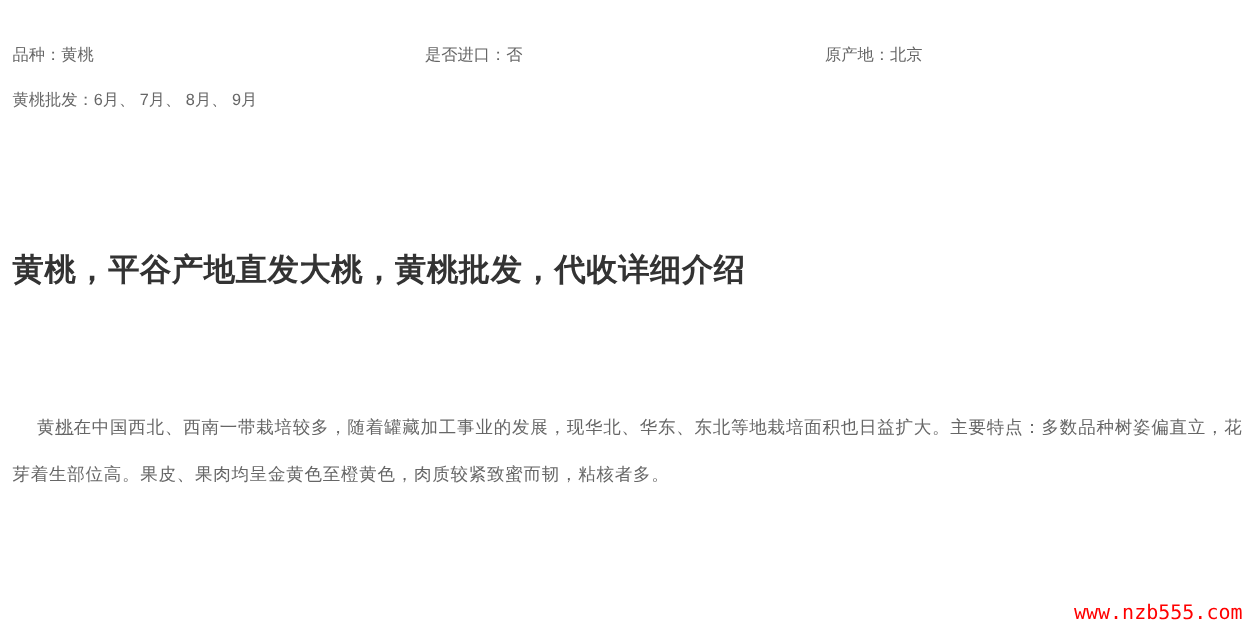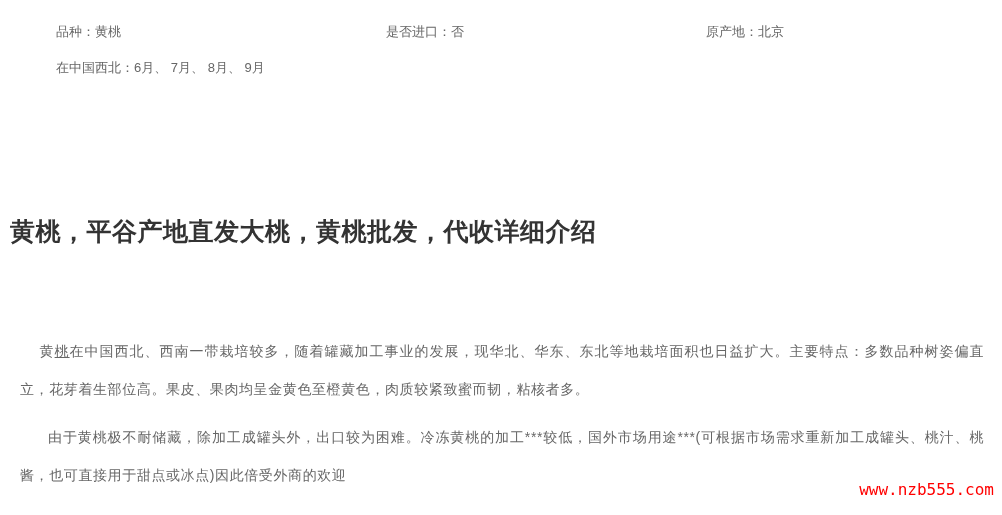--- a/index.html
+++ b/index.html
@@ -18,7 +18,7 @@
   
   .attrs {
     position: absolute;
-    top: 24px;
+    top: 36px;
     left: 10px;
     right: 0;
     display: grid;
@@ -27,7 +27,6 @@
     font-size: 13px;
     color: #666666;
     line-height: 15px;
-    margin-left: 46px;
   }
   .attr-cell { white-space: nowrap; }
   .attr-label { color: #666666; }

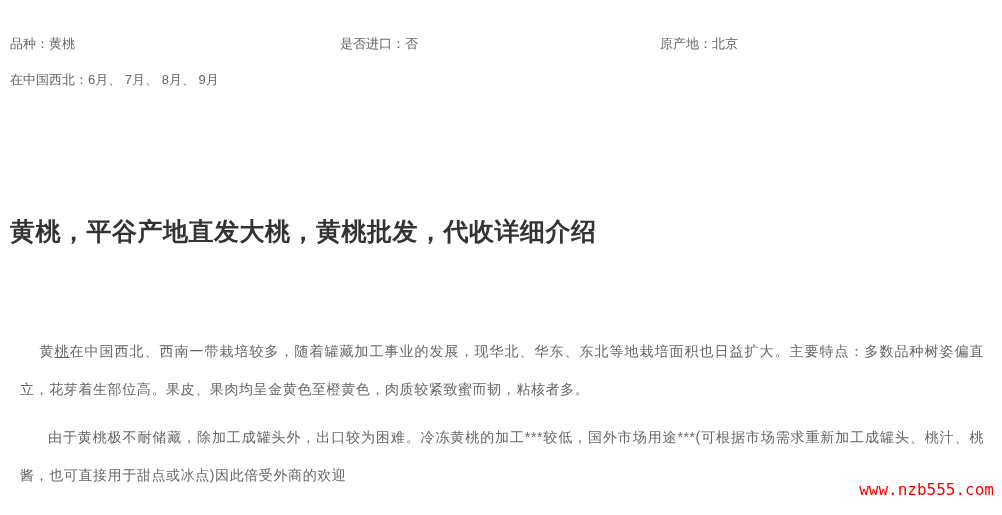--- a/index.html
+++ b/index.html
@@ -91,7 +91,7 @@
     <span class="attr-label">原产地：</span><span class="attr-value">北京</span>
   </div>
   <div class="attr-cell">
-    <span class="attr-label">在中国西北：</span><span class="attr-value">6月、 7月、 8月、 9月</span>
+    <span class="attr-label">黄桃批发：</span><span class="attr-value">6月、 7月、 8月、 9月</span>
   </div>
 </div>
 

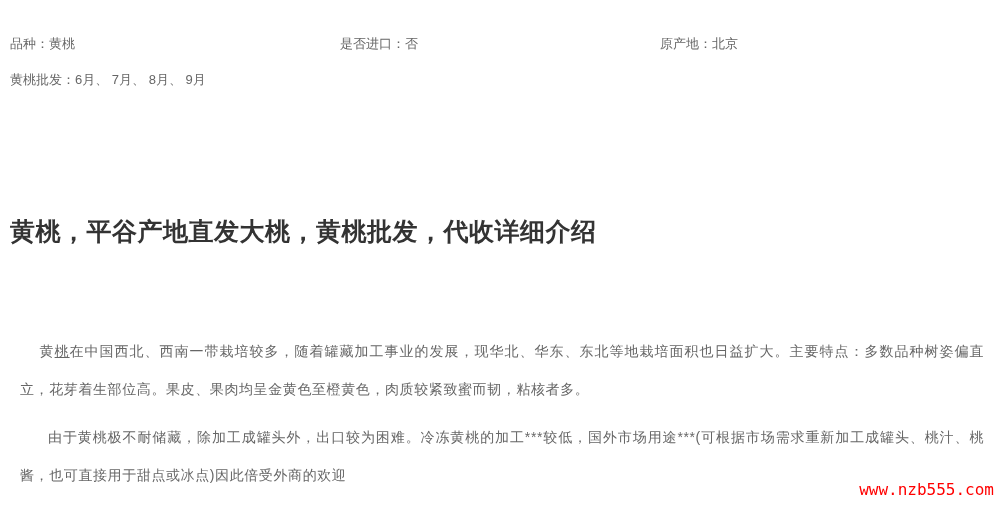--- a/index.html
+++ b/index.html
@@ -36,7 +36,7 @@
   .detail-title {
     position: absolute;
     left: 10px;
-    top: 198px;
+    top: 182px;
     font-size: 25px;
     font-weight: bold;
     color: #333333;

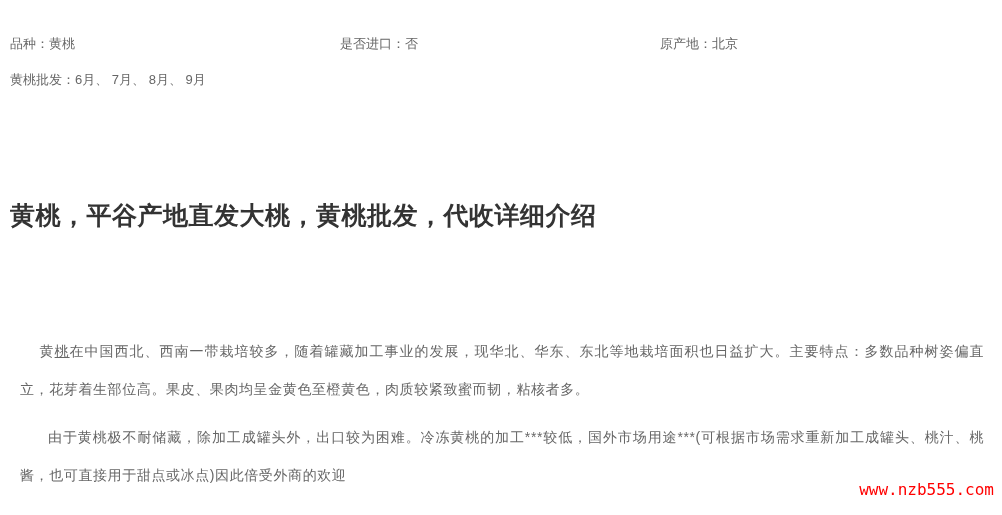--- a/index.html
+++ b/index.html
@@ -56,7 +56,7 @@
     line-height: 38px;
     text-align: justify;
   }
-  .content p { margin: 10px; }
+  .content p { margin: 0; }
   .p1 { text-indent: 1.4em; }
   .p2 { text-indent: 2em; margin-top: 9px !important; }
   .keyword-link {

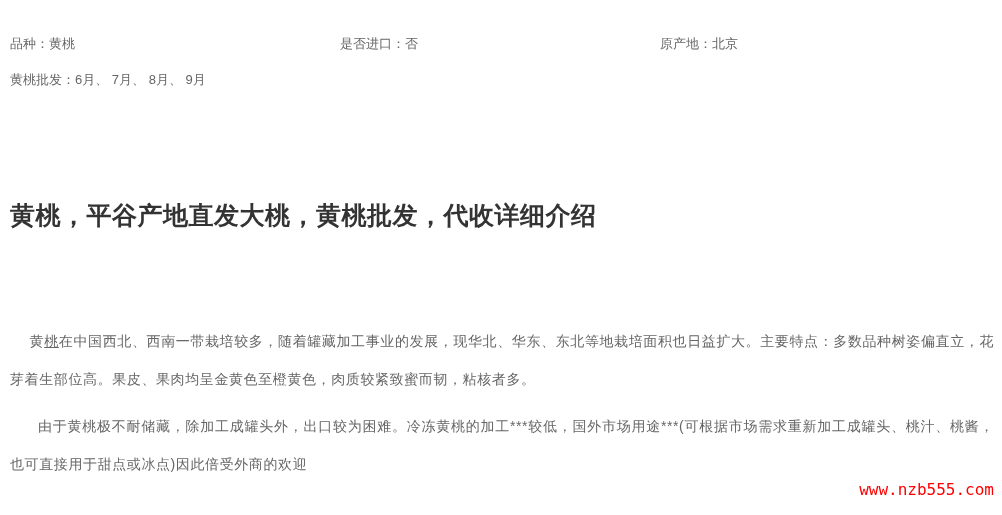--- a/index.html
+++ b/index.html
@@ -99,7 +99,6 @@
 
 <div class="content">
   <p class="p1"><span>黄</span><span class="keyword-link">桃</span><span>在中国西北、西南一带栽培较多，随着罐藏加工事业的发展，现华北、华东、东北等地栽培面积也日益扩大。主要特点：多数品种树姿偏直立，花芽着生部位高。果皮、果肉均呈金黄色至橙黄色，肉质较紧致蜜而韧，粘核者多。</span></p>
-  <p class="p2">由于黄桃极不耐储藏，除加工成罐头外，出口较为困难。冷冻黄桃的加工***较低，国外市场用途***(可根据市场需求重新加工成罐头、桃汁、桃酱，也可直接用于甜点或冰点)因此倍受外商的欢迎</p>
 </div>
 
 <div class="watermark" style="color: rgb(255, 0, 0);">www.nzb555.com</div>

